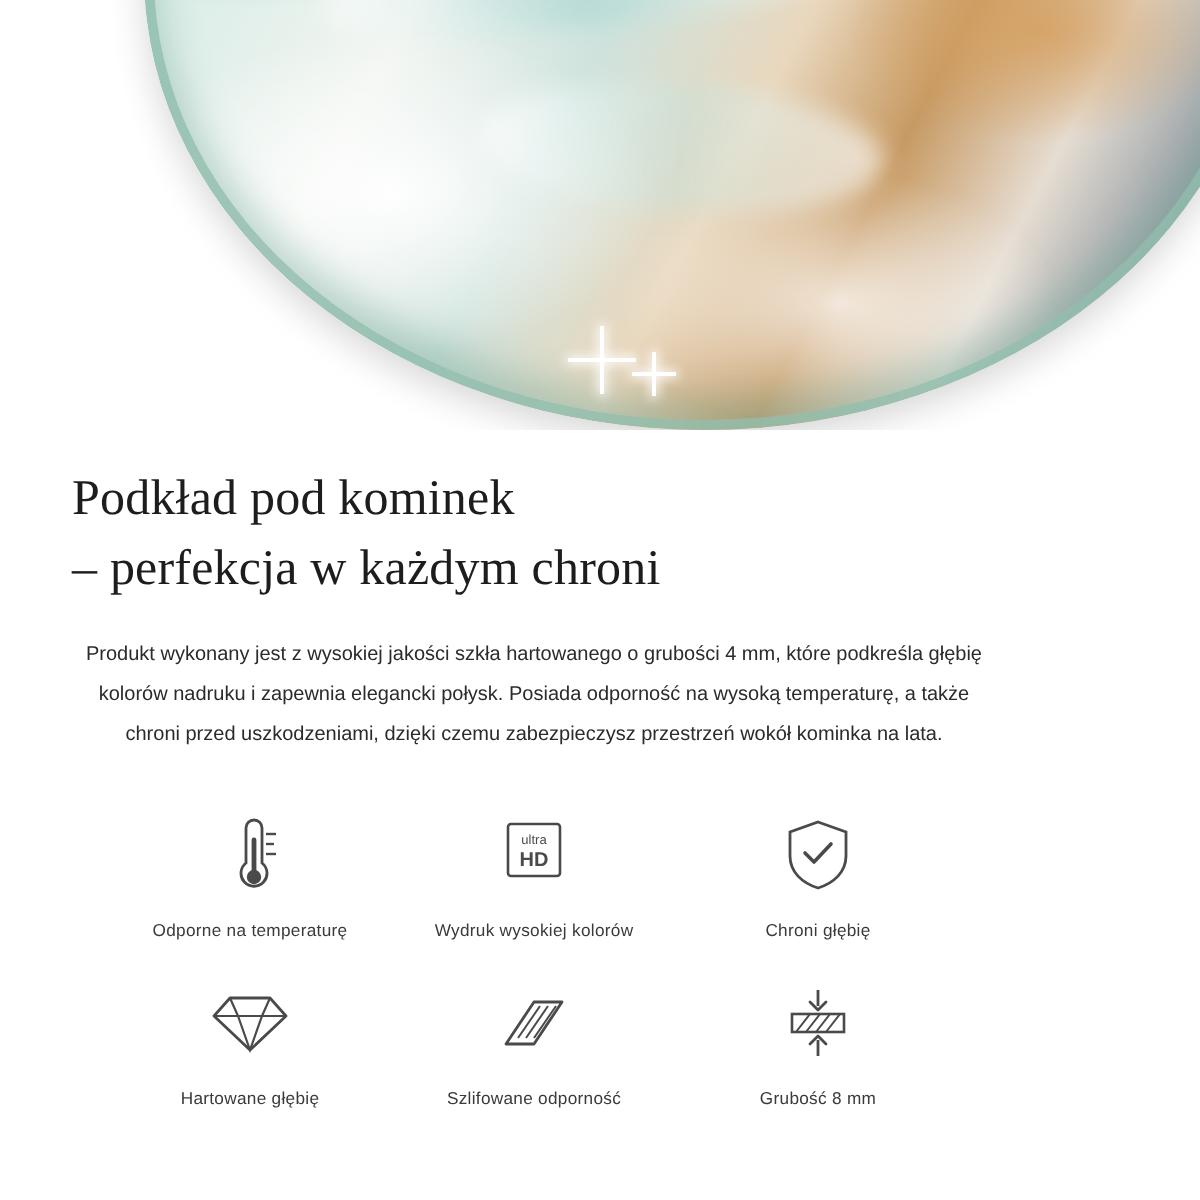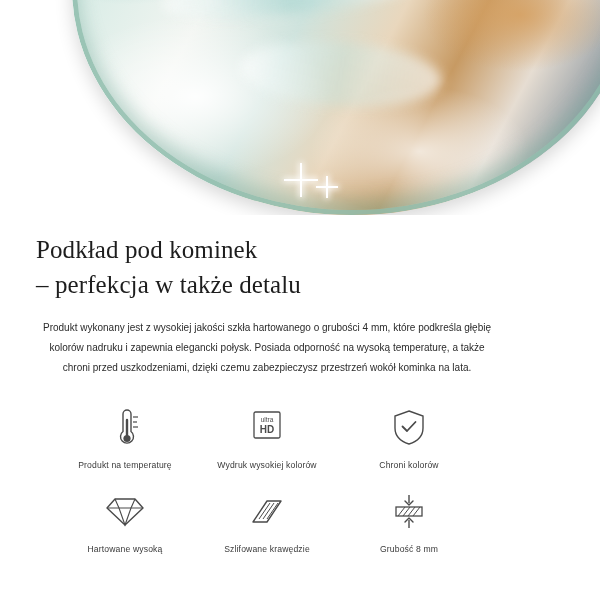--- a/index.html
+++ b/index.html
@@ -156,7 +156,7 @@
   <div class="content">
     <h1 class="headline">
       <span class="line">Podkład pod kominek</span>
-      <span class="line">– perfekcja w także detalu</span>
+      <span class="line">– perfekcja w każdym chroni</span>
     </h1>
     <p class="paragraph">Produkt wykonany jest z wysokiej jakości szkła hartowanego o grubości 4 mm, które podkreśla głębię kolorów nadruku i zapewnia elegancki połysk. Posiada odporność na wysoką temperaturę, a także chroni przed uszkodzeniami, dzięki czemu zabezpieczysz przestrzeń wokół kominka na lata.</p>
 

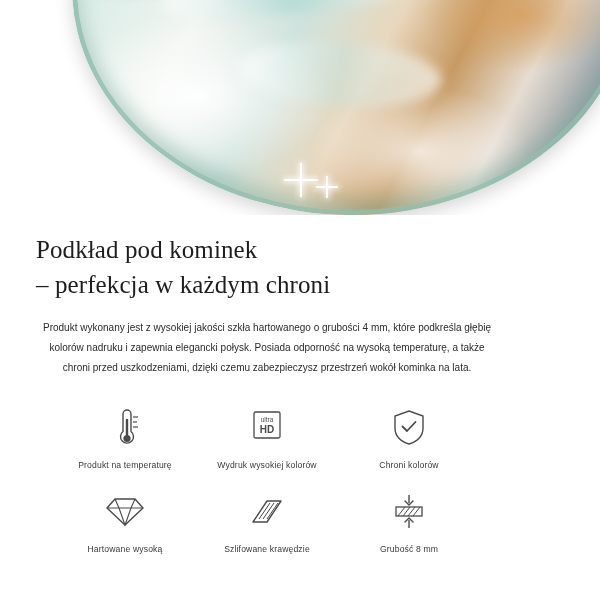--- a/index.html
+++ b/index.html
@@ -173,7 +173,7 @@
             <line x1="25" y1="19" x2="30" y2="19" stroke="#4a4a4a" stroke-width="1.2"></line>
           </svg>
         </div>
-        <div class="feature-label">Produkt na temperaturę</div>
+        <div class="feature-label">Odporne na temperaturę</div>
       </div>
 
       <div class="feature">

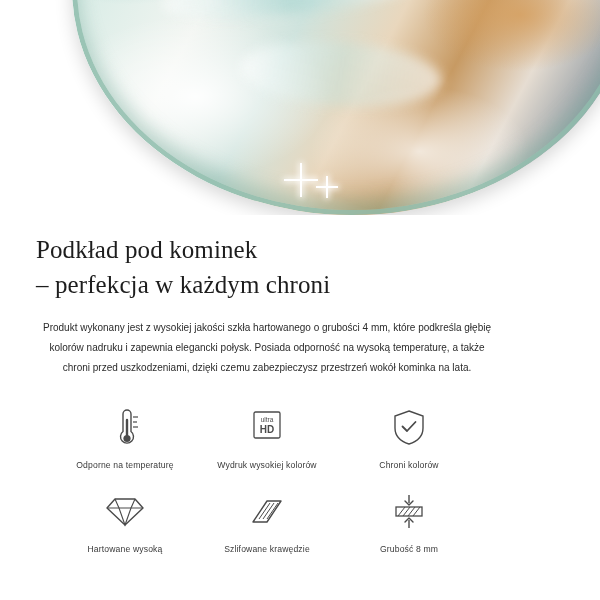--- a/index.html
+++ b/index.html
@@ -194,7 +194,7 @@
             <path d="M11.5 18.5 l4.5 4.5 l8.5 -9" fill="none" stroke="#4a4a4a" stroke-width="1.8" stroke-linecap="round" stroke-linejoin="round"></path>
           </svg>
         </div>
-        <div class="feature-label">Chroni kolorów</div>
+        <div class="feature-label">Chroni głębię</div>
       </div>
 
       <div class="feature">

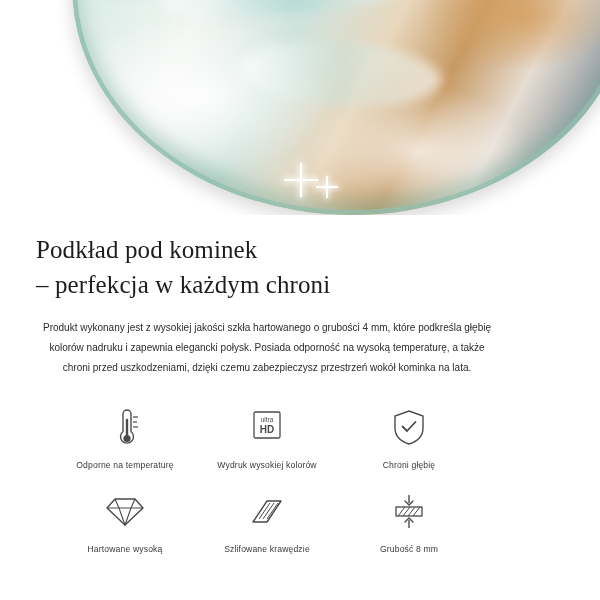--- a/index.html
+++ b/index.html
@@ -205,7 +205,7 @@
             <path d="M10 4 L14 13 L20 30 L26 13 L30 4" fill="none" stroke="#4a4a4a" stroke-width="1.1"></path>
           </svg>
         </div>
-        <div class="feature-label">Hartowane wysoką</div>
+        <div class="feature-label">Hartowane głębię</div>
       </div>
 
       <div class="feature">

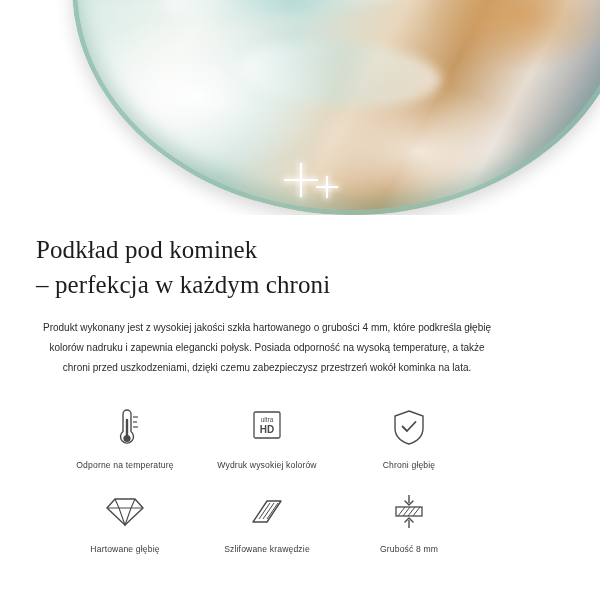--- a/index.html
+++ b/index.html
@@ -217,7 +217,7 @@
             <line x1="20" y1="24" x2="31" y2="8" stroke="#4a4a4a" stroke-width="1"></line>
           </svg>
         </div>
-        <div class="feature-label">Szlifowane krawędzie</div>
+        <div class="feature-label">Szlifowane odporność</div>
       </div>
 
       <div class="feature">

